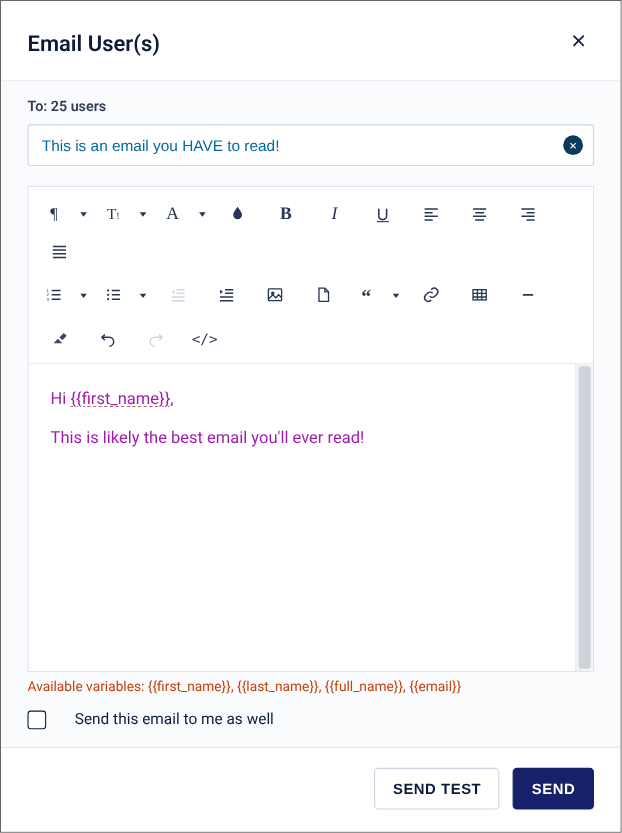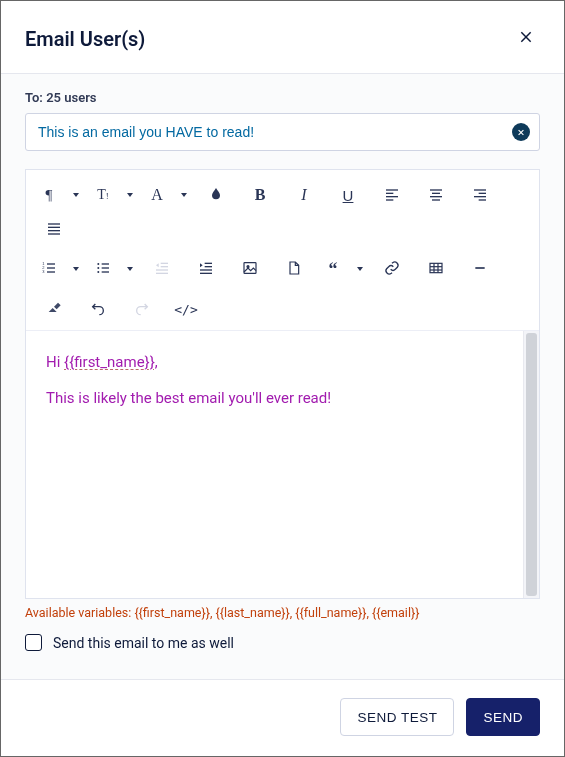--- a/index.html
+++ b/index.html
@@ -158,10 +158,9 @@
   }
   .checkbox-row {
     display:flex;
-    align-items:center;
-    gap:11px;
+    gap:26px;
     margin-top:14px;
-    margin-bottom:20px;
+    margin-bottom:8px;
   }
   .ckbx {
     width:17px; height:17px;

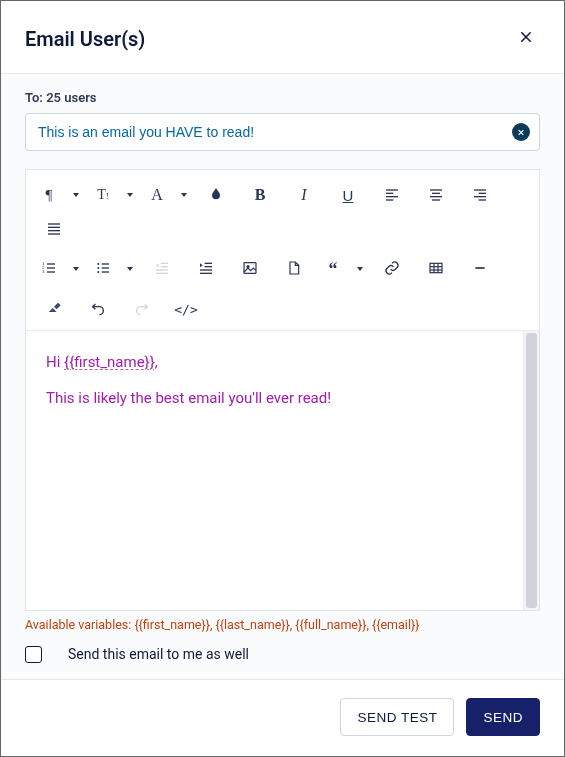--- a/index.html
+++ b/index.html
@@ -185,7 +185,7 @@
     height:38px;
     padding:0 16px;
     font-size:13.5px;
-    font-weight:400;
+    font-weight:700;
     letter-spacing:0.5px;
     border-radius:4px;
     cursor:pointer;

